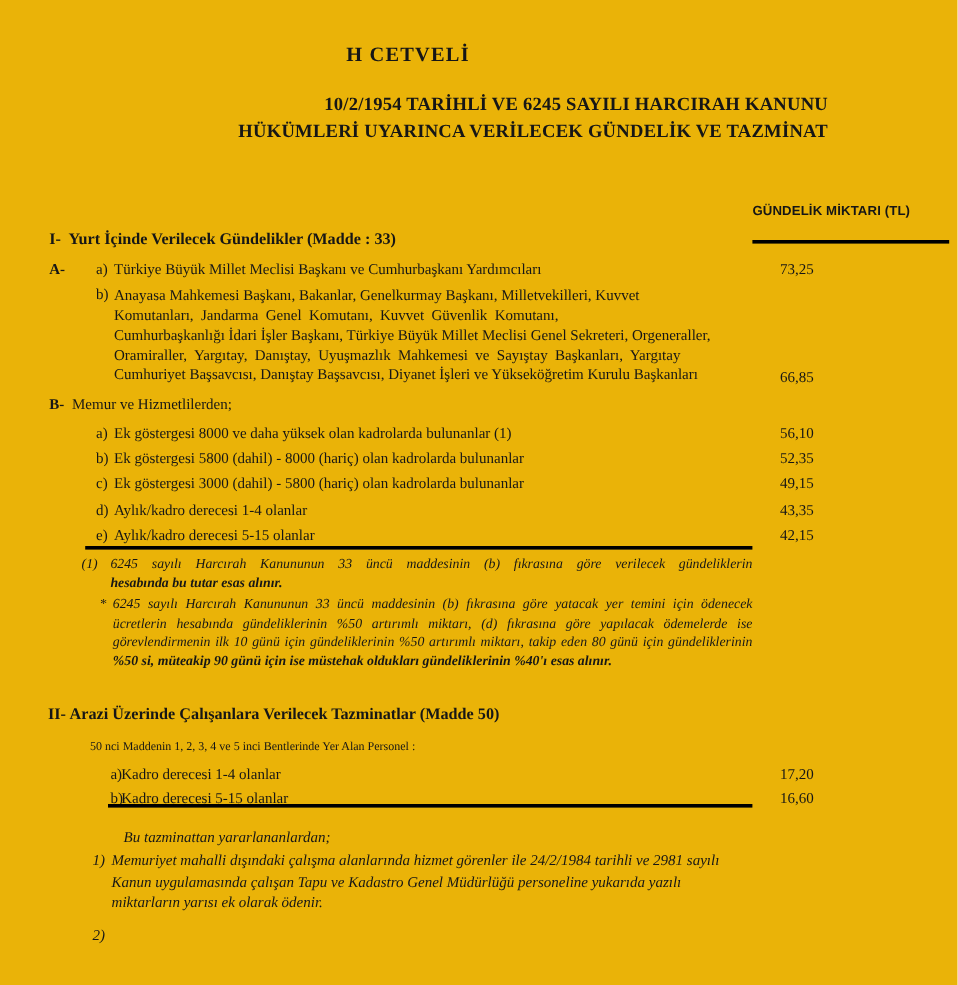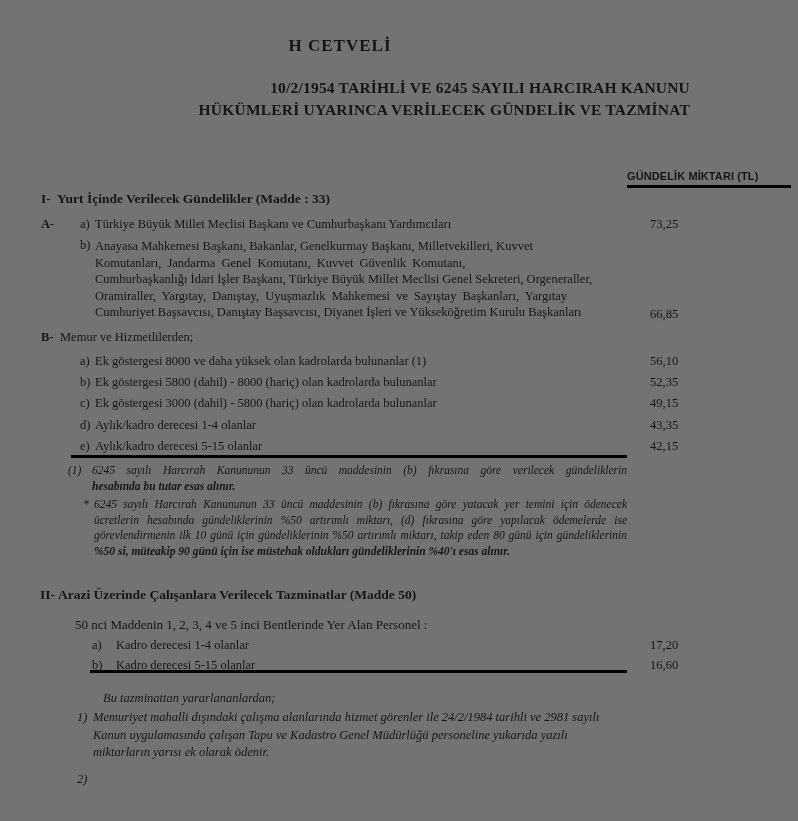--- a/index.html
+++ b/index.html
@@ -4,7 +4,7 @@
 <style>
   html,body{margin:0;padding:0;background:#ffffff;}
   .page{
-    position:relative;width:798px;height:821px;background:#737373;overflow:hidden;
+    position:relative;width:798px;height:821px;background:#eab308;overflow:hidden;
     font-family:"Liberation Serif", serif;color:#161616;
   }
   

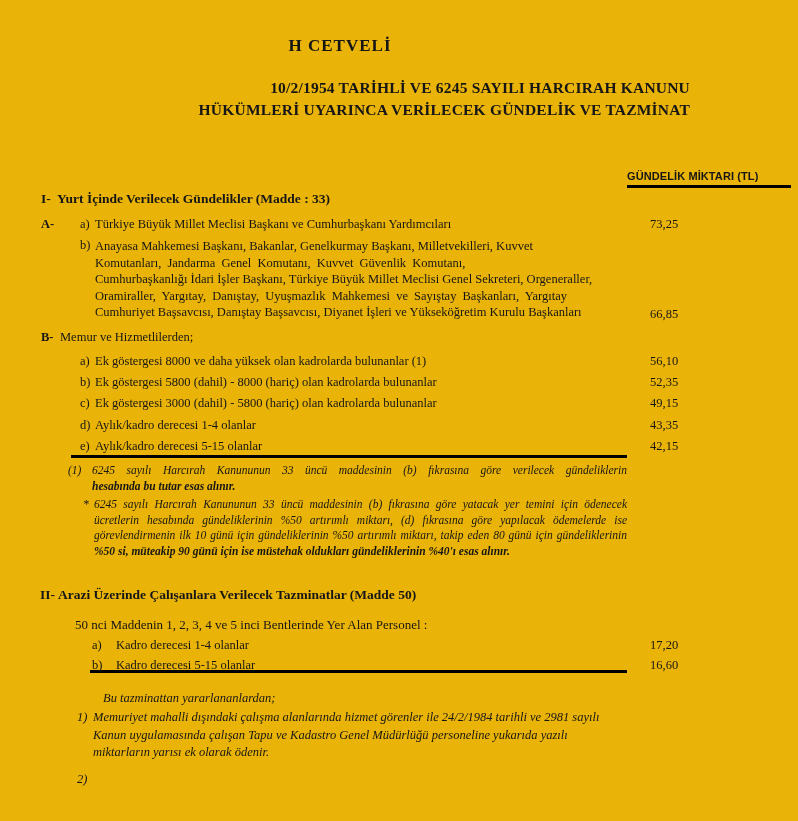--- a/index.html
+++ b/index.html
@@ -20,7 +20,7 @@
   .amount-header{
     position:absolute;top:170px;left:627px;width:164px;
     font-family:"Liberation Sans", sans-serif;font-size:11px;font-weight:bold;
-    padding-bottom:3px;border-bottom:3px solid #000;letter-spacing:0.1px;
+    padding-bottom:18px;border-bottom:3px solid #000;letter-spacing:0.1px;
   }
   
   .sec-heading{position:absolute;left:0;width:798px;font-size:13.5px;font-weight:bold;}

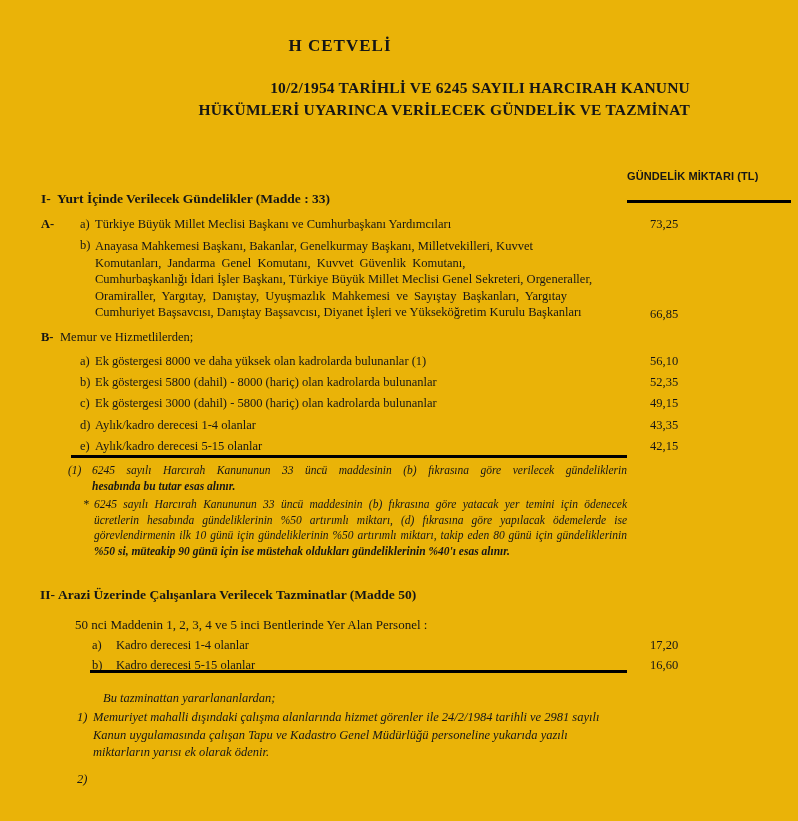--- a/index.html
+++ b/index.html
@@ -71,7 +71,7 @@
   .jl{text-align:justify;text-align-last:justify;}
   .fn-lines .pl{white-space:nowrap;font-weight:bold;}
   
-  #s2-intro{position:absolute;top:617px;left:75px;font-size:13px;white-space:nowrap;}
+  #s2-intro{position:absolute;top:617px;left:75px;font-size:10px;white-space:nowrap;}
   #note-heading{position:absolute;top:691px;left:103px;font-size:12.5px;font-style:italic;white-space:nowrap;}
   .note{position:absolute;left:0;width:798px;font-size:12.5px;font-style:italic;line-height:17.5px;}
   .note .nm{position:absolute;left:77px;}

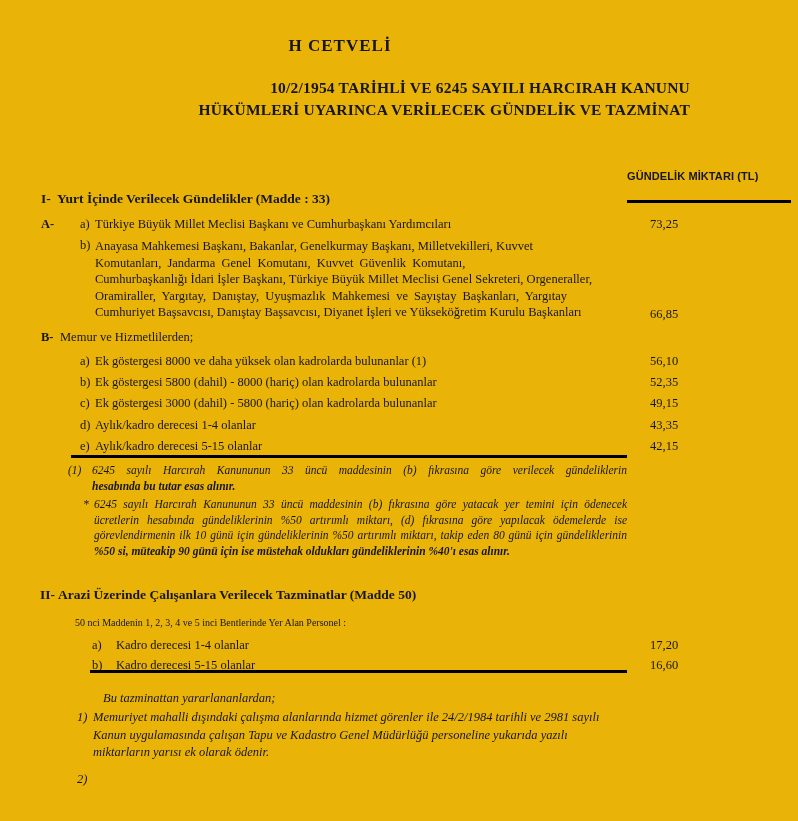--- a/index.html
+++ b/index.html
@@ -35,7 +35,7 @@
   .row .txt{position:absolute;left:95px;white-space:nowrap;}
   .row .amt{position:absolute;left:650px;}
   .row.s2 .lab{left:92px;}
-  .row.s2 .txt{left:116px;}
+  .row.s2 .txt{left:101px;}
   #rowAa{top:216px;}
   #rowB0{top:353px;}
   #rowB1{top:374px;}

